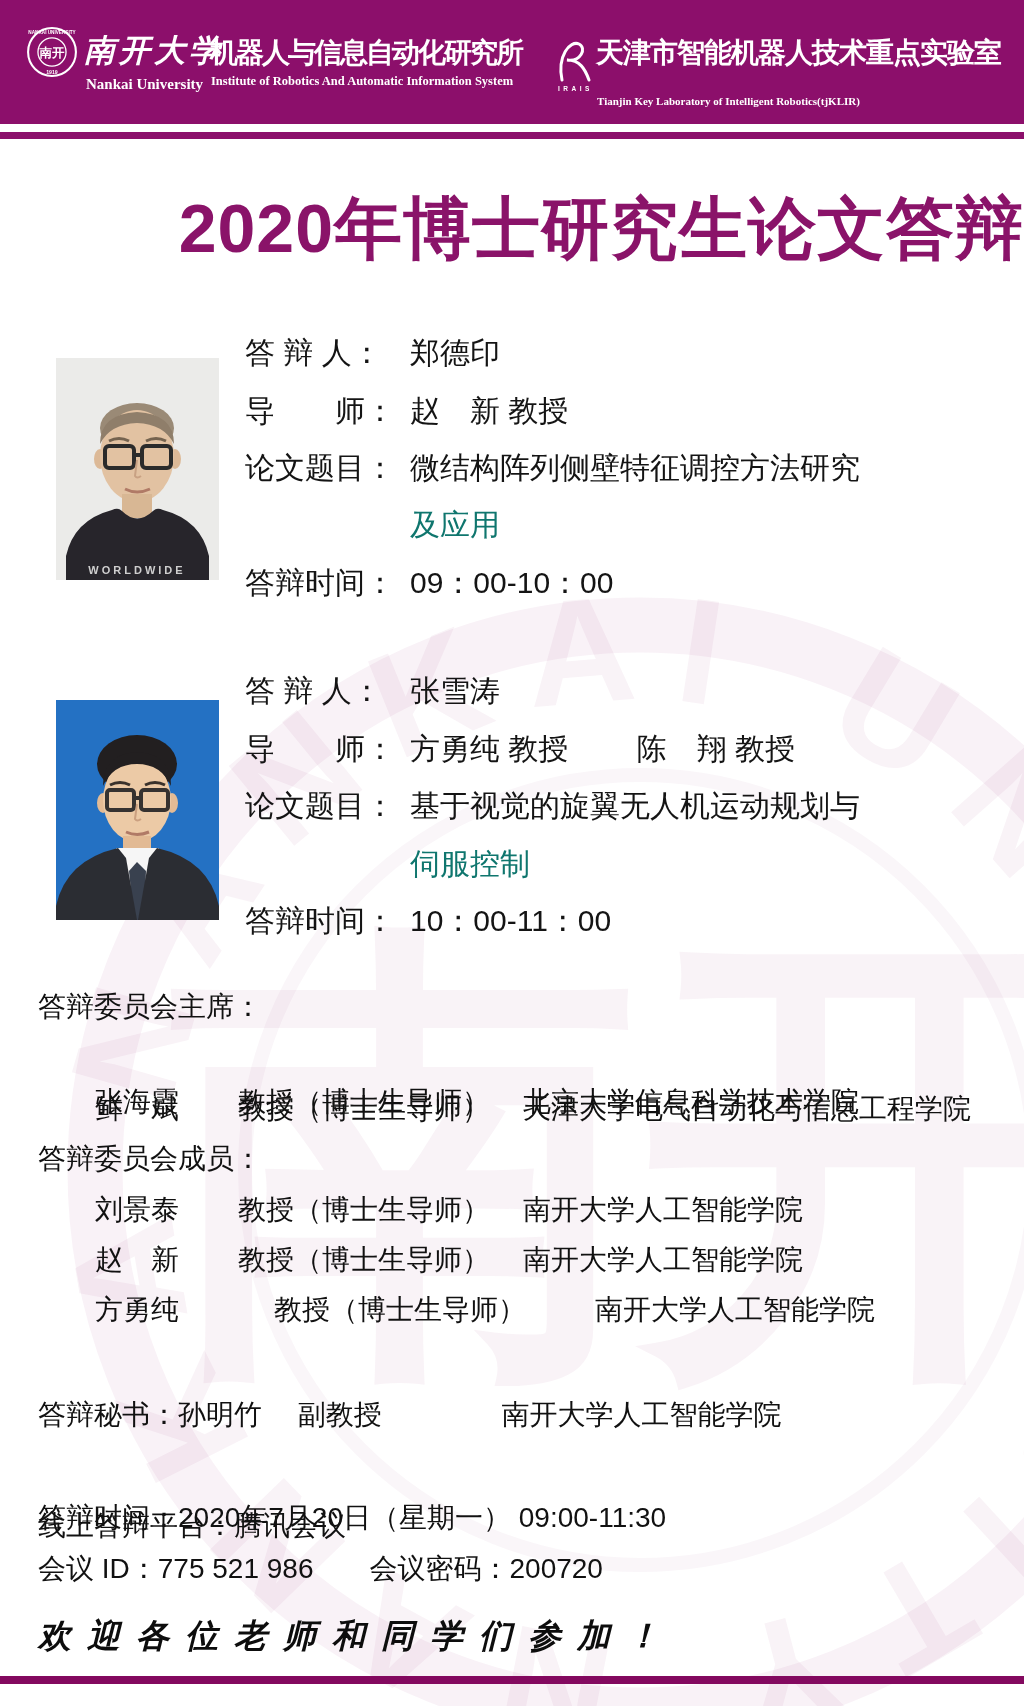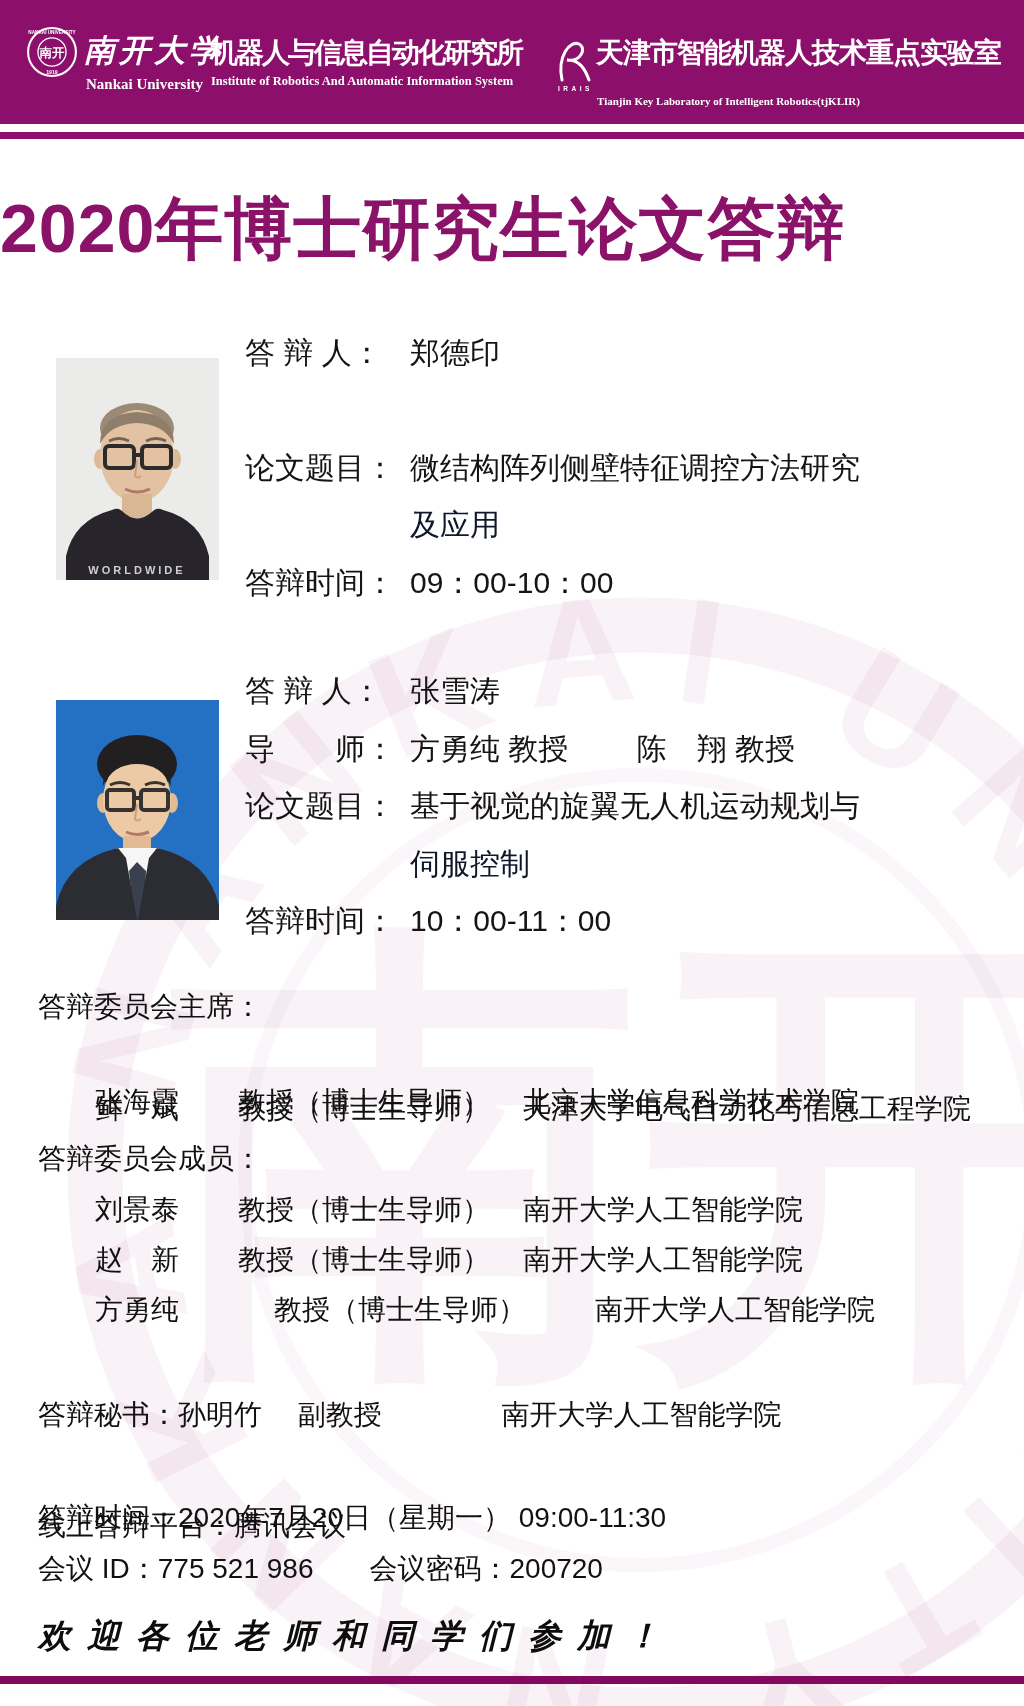--- a/index.html
+++ b/index.html
@@ -24,7 +24,7 @@
   .lab-en{position:absolute;left:597px;top:73px;font-family:"Liberation Serif",serif;
     font-weight:700;font-size:11px;white-space:pre;margin-top:22px;}
   
-  .title{position:absolute;left:0;top:184px;width:1024px;text-align:left;
+  .title{position:absolute;left:0;top:184px;width:1024px;text-align:right;
     font-size:68px;font-weight:800;letter-spacing:1px;color:#8A1369;white-space:pre;}
   
   .photo{position:absolute;left:56px;overflow:hidden;}

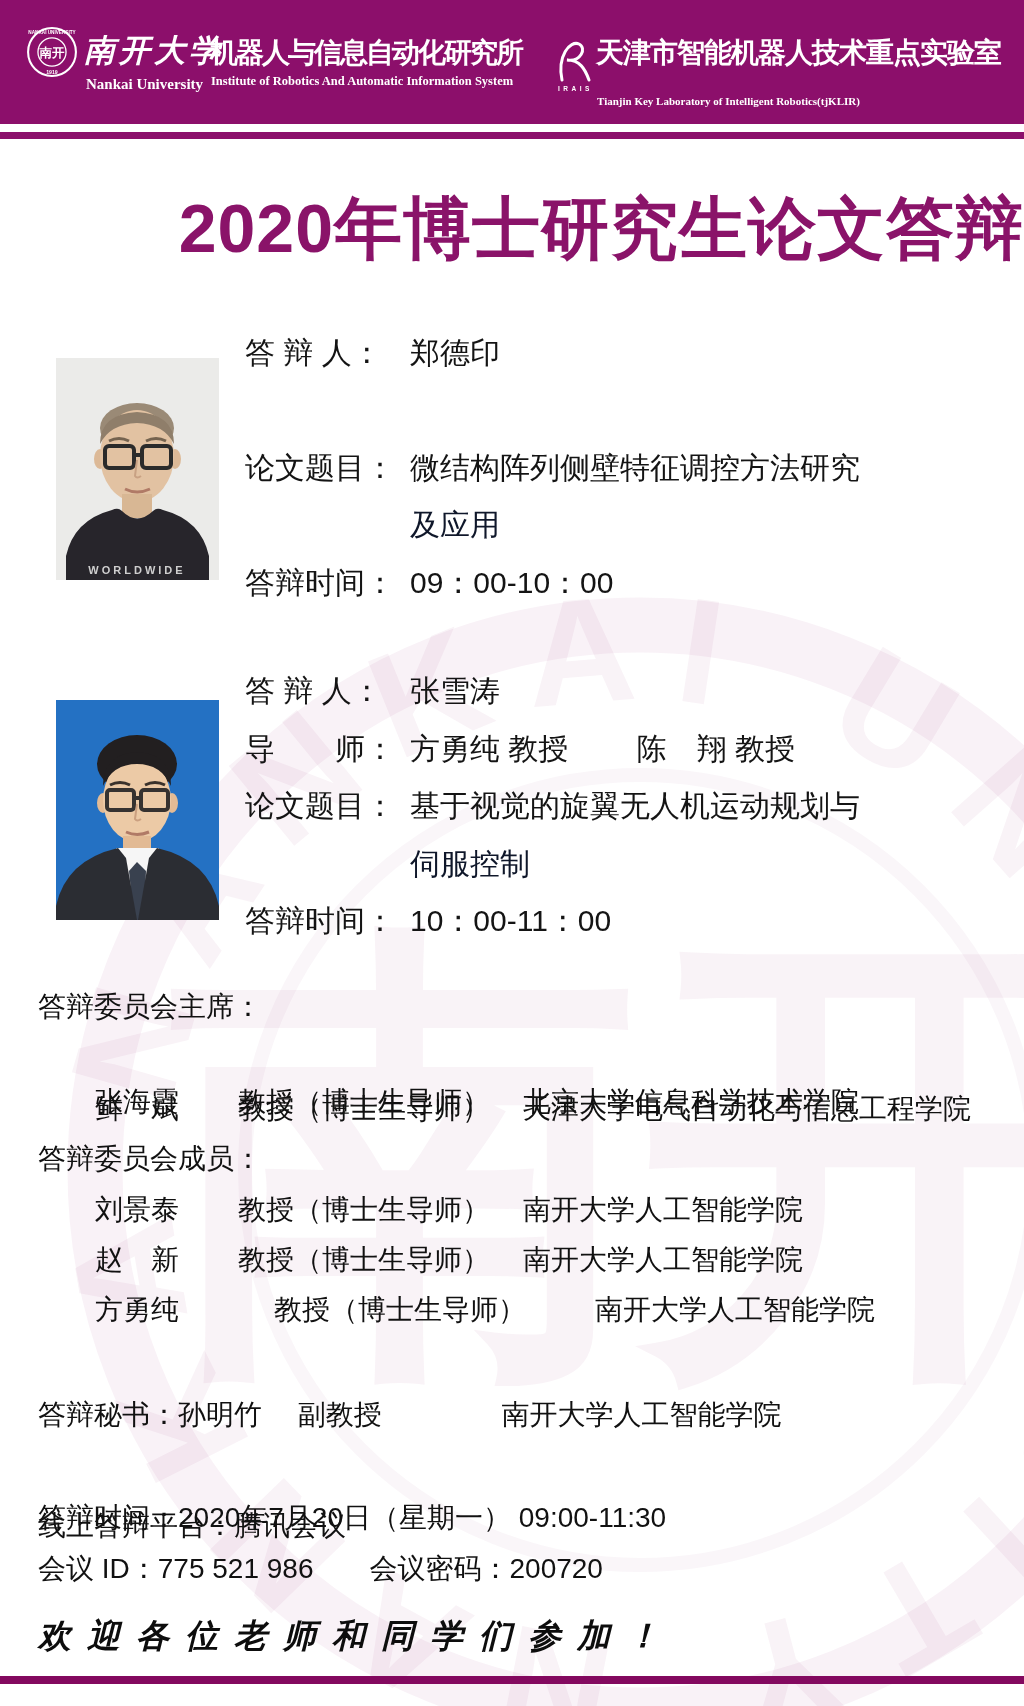--- a/index.html
+++ b/index.html
@@ -102,6 +102,7 @@
     <text x="81" y="216" text-anchor="middle" font-size="11" letter-spacing="3" font-weight="700" fill="#CFCFCF">WORLDWIDE</text>
   </svg>
   <div class="c-line" style="top:334px;"><span class="lbl">答 辩 人：</span><span>郑德印</span></div>
+  <div class="c-line" style="top:392px;"><span class="lbl">导　　师：</span><span>赵　新 教授</span></div>
   <div class="c-line" style="top:449px;"><span class="lbl">论文题目：</span><span>微结构阵列侧壁特征调控方法研究</span></div>
   <div class="c-cont" style="top:506px;">及应用</div>
   <div class="c-line" style="top:564px;"><span class="lbl">答辩时间：</span><span>09：00-10：00</span></div>

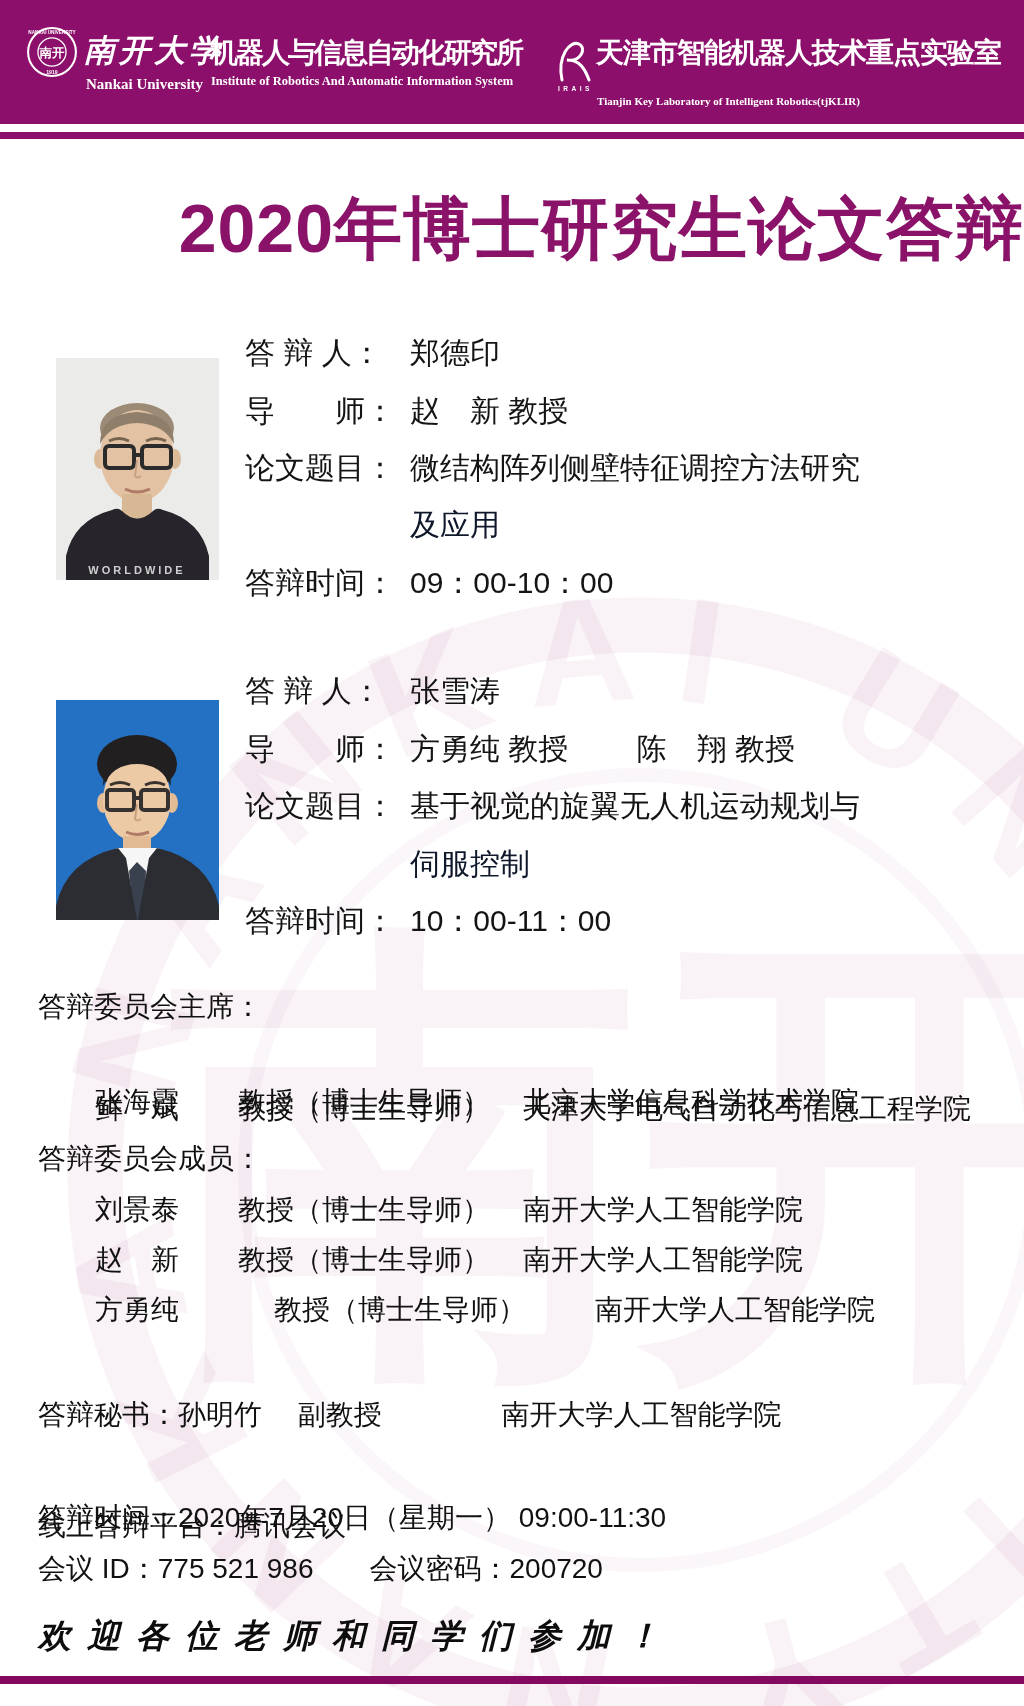--- a/index.html
+++ b/index.html
@@ -30,7 +30,7 @@
   .photo{position:absolute;left:56px;overflow:hidden;}
   .c-line{position:absolute;left:245px;font-size:30px;line-height:38px;white-space:pre;color:#141414;}
   .c-line .lbl{display:inline-block;width:165px;white-space:pre;}
-  .c-cont{position:absolute;left:410px;font-size:30px;line-height:38px;white-space:pre;color:#0f172a;}
+  .c-cont{position:absolute;left:410px;font-size:30px;line-height:38px;white-space:pre;color:#0f766e;}
   
   .sec-head{position:absolute;left:38px;font-size:28px;line-height:36px;font-weight:500;white-space:pre;}
   .crow{position:absolute;left:95px;width:900px;display:grid;grid-template-columns:143px 285px auto;

